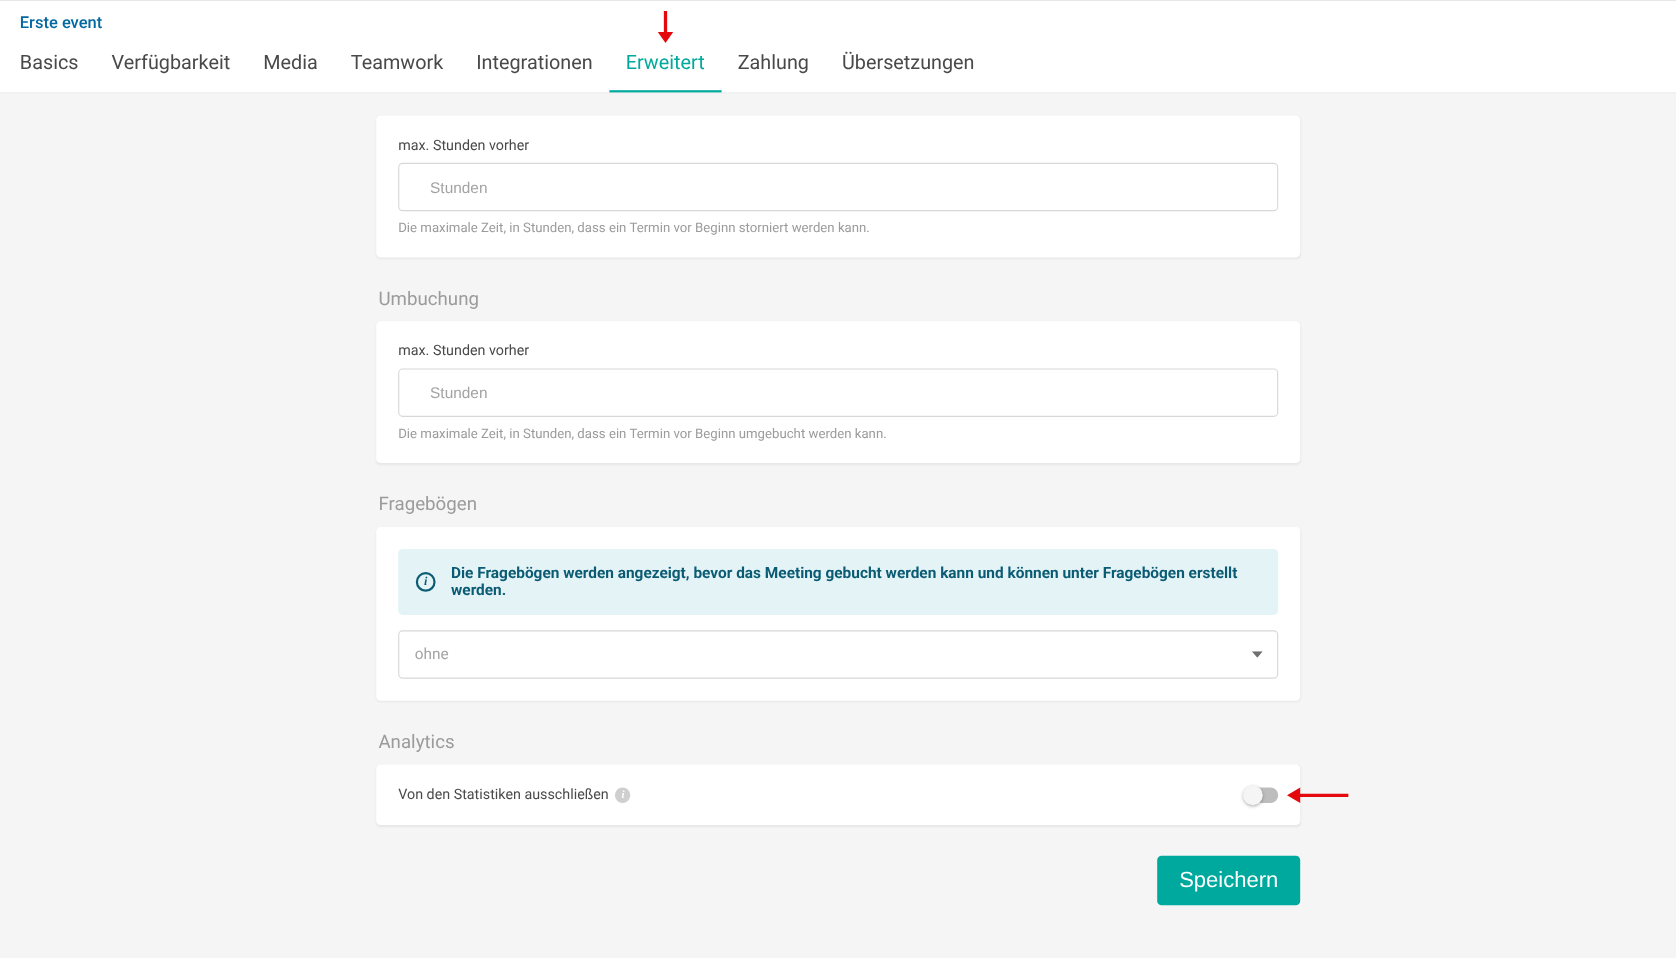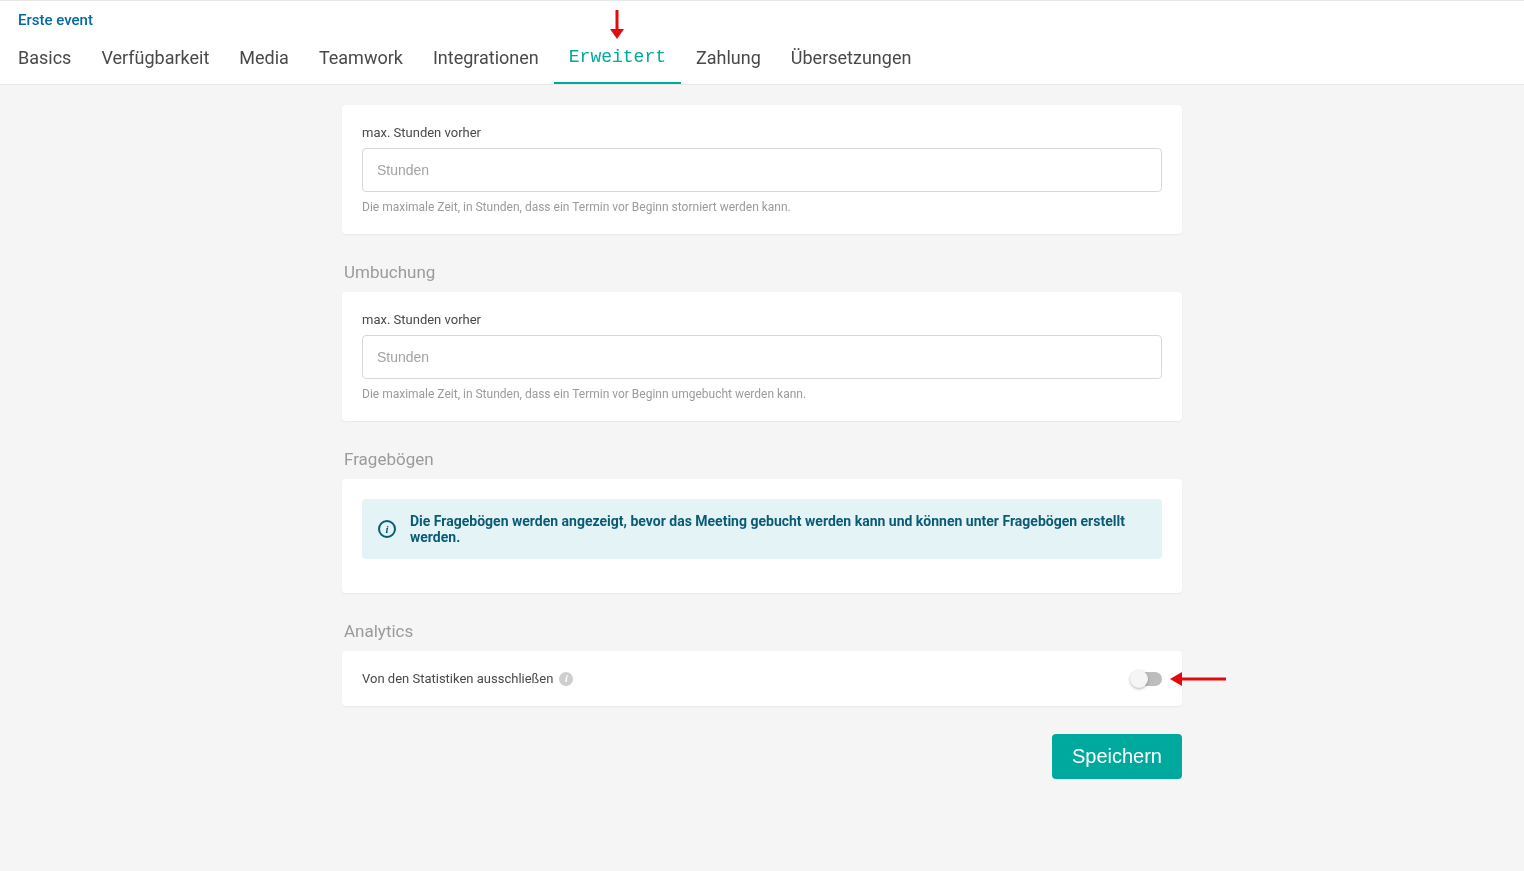--- a/index.html
+++ b/index.html
@@ -37,7 +37,6 @@
     .tab.active {
       color: #00a99d;
       border-bottom-color: #00a99d;
-      font-family: Liberation Mono, monospace;
     }
     .arrow-down {
       position: absolute;

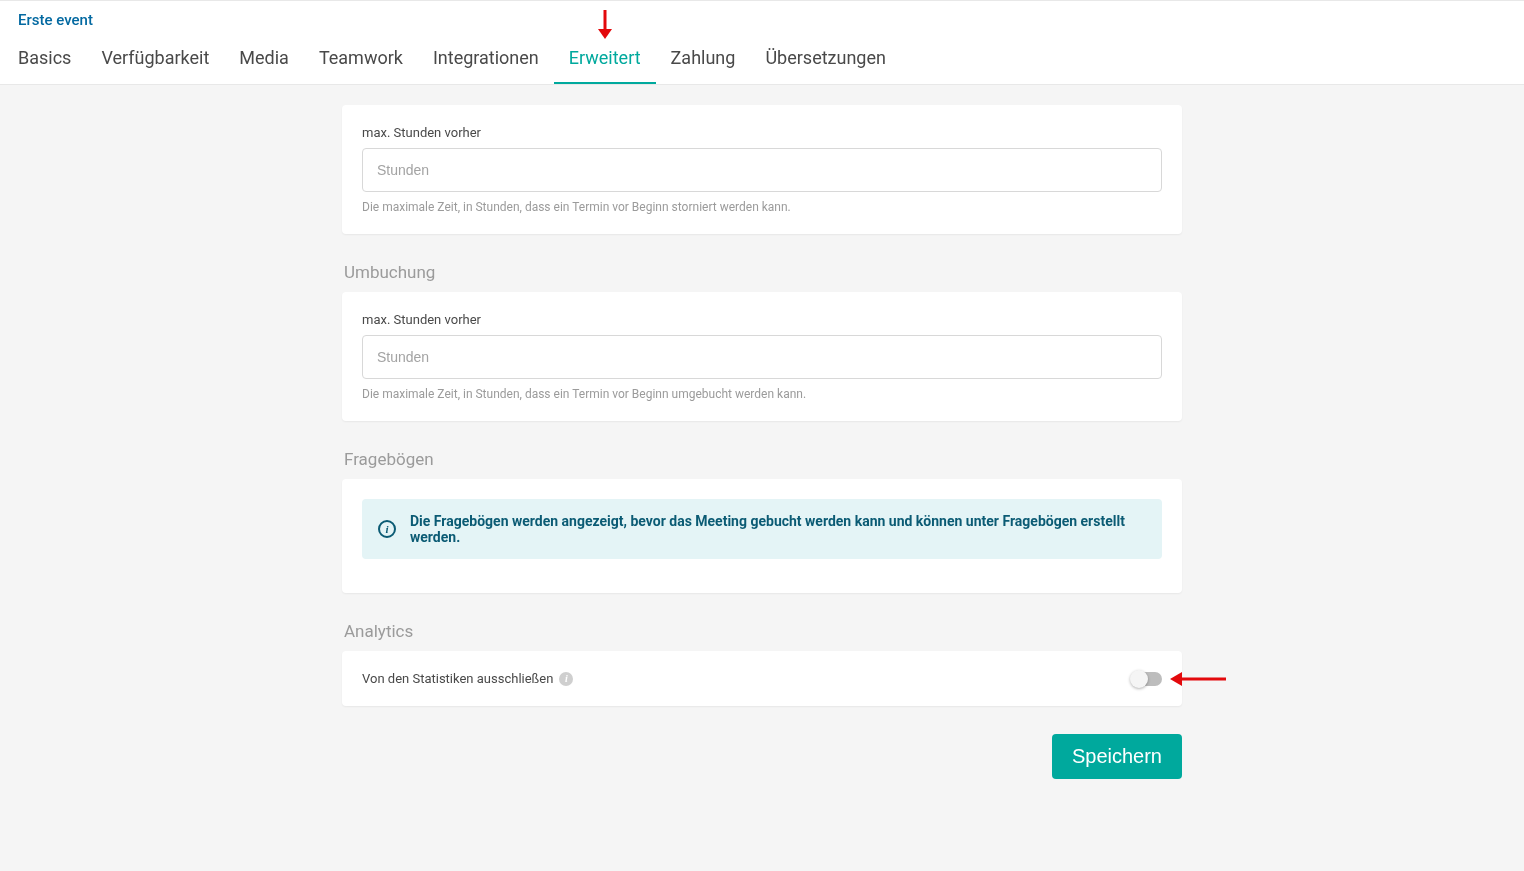--- a/index.html
+++ b/index.html
@@ -73,7 +73,7 @@
     }
     .text-input {
       width: 100%;
-      padding: 13px 14px;
+      padding: 13px 28px;
       border: 1px solid #d8d8d8;
       border-radius: 4px;
       font-size: 14px;

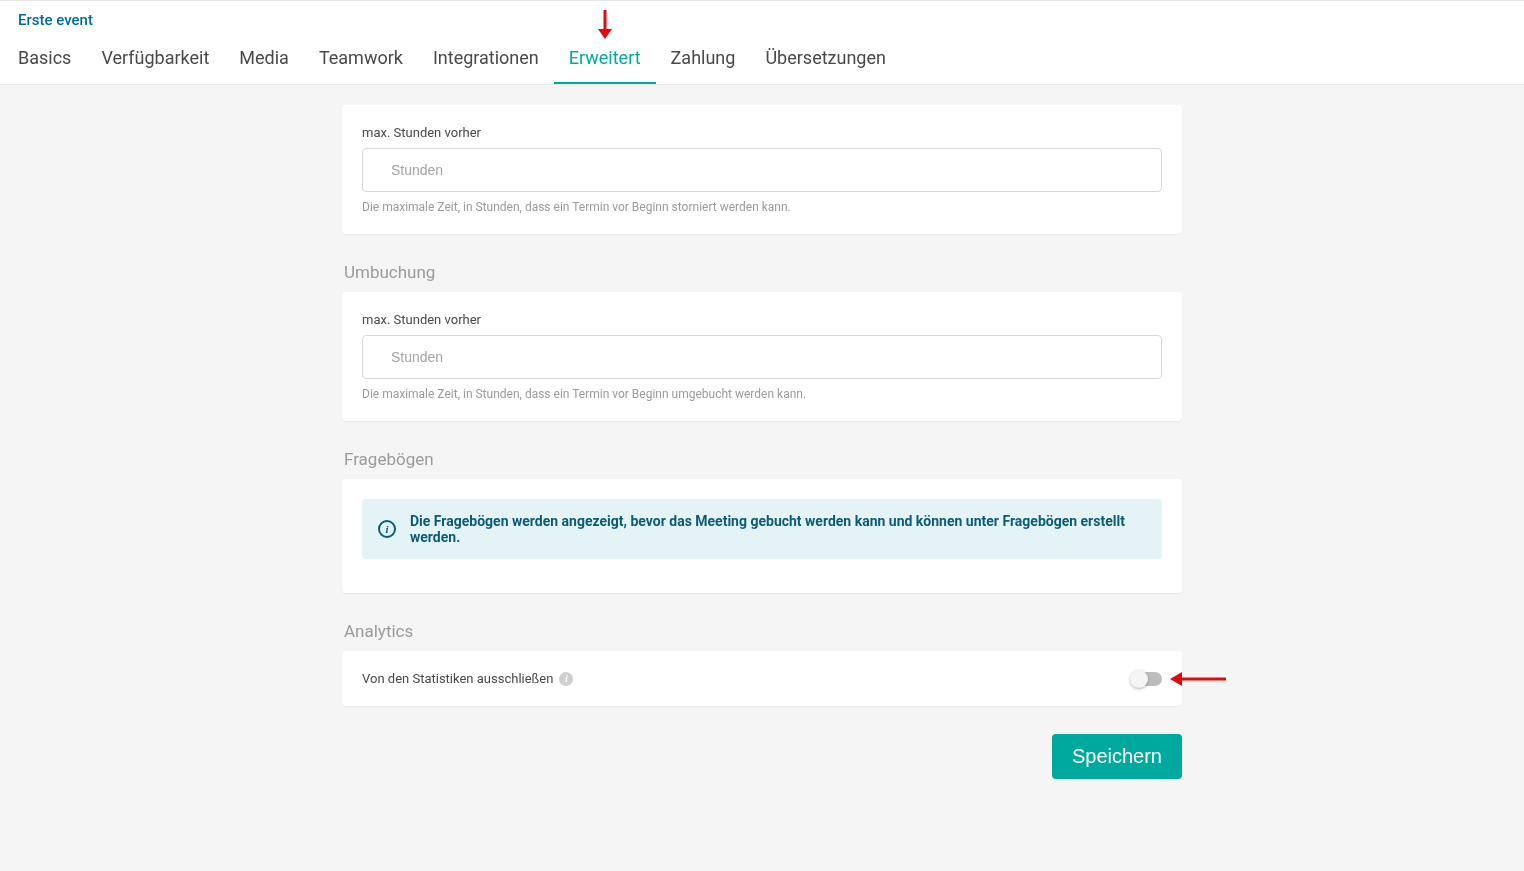--- a/index.html
+++ b/index.html
@@ -244,6 +244,14 @@
     <div class="info-banner">
       <span class="info-icon">i</span>
       <span class="info-text">Die Fragebögen werden angezeigt, bevor das Meeting gebucht werden kann und können unter Fragebögen erstellt werden.</span>
+    </div>
+    <div class="select-wrap">
+      <div class="select-field">ohne</div>
+      <span class="caret">
+        <svg width="10" height="6" viewBox="0 0 10 6">
+            <polygon points="0,0 10,0 5,6" fill="currentColor"></polygon>
+          </svg>
+      </span>
     </div>
   </div>
 

